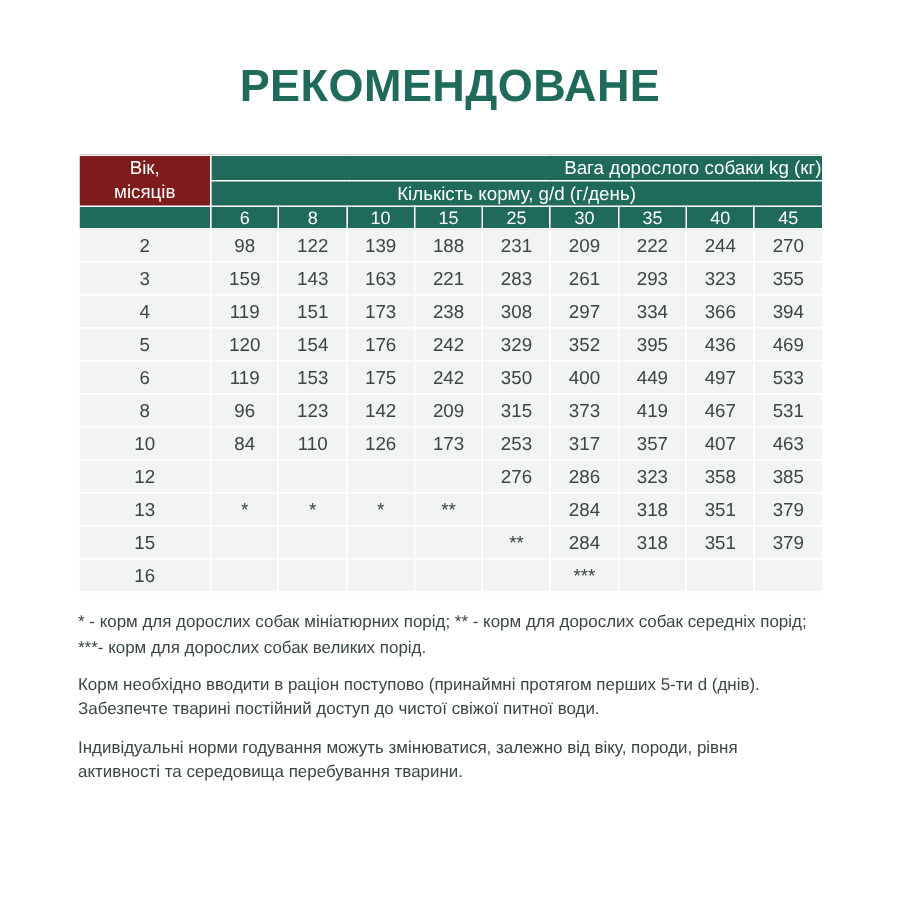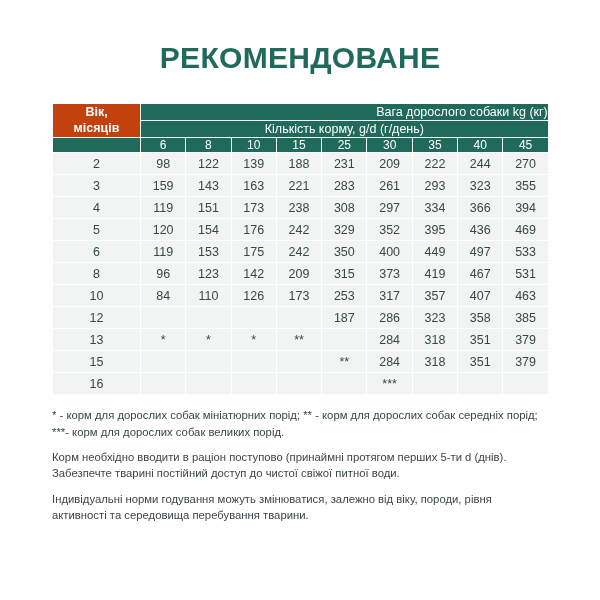--- a/index.html
+++ b/index.html
@@ -46,10 +46,10 @@
   }
   
   .hdr-age {
-    background: #c2410c;
+    background: #7f1d1d;
     color: #ffffff;
     font-size: 12.5px;
-    font-weight: bold;
+    font-weight: normal;
     text-align: center;
     line-height: 1.35;
     width: 88px;

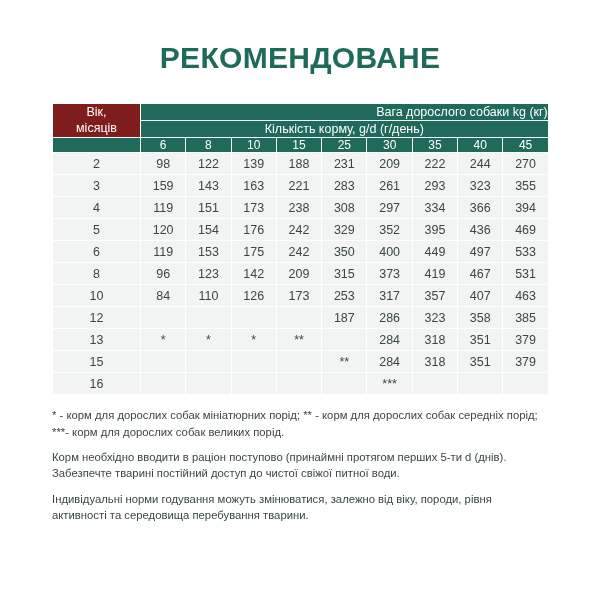--- a/index.html
+++ b/index.html
@@ -246,7 +246,7 @@
         <td class="val empty"></td>
         <td class="val empty"></td>
         <td class="val empty"></td>
-        <td class="val">187</td>
+        <td class="val">276</td>
         <td class="val">286</td>
         <td class="val">323</td>
         <td class="val">358</td>

